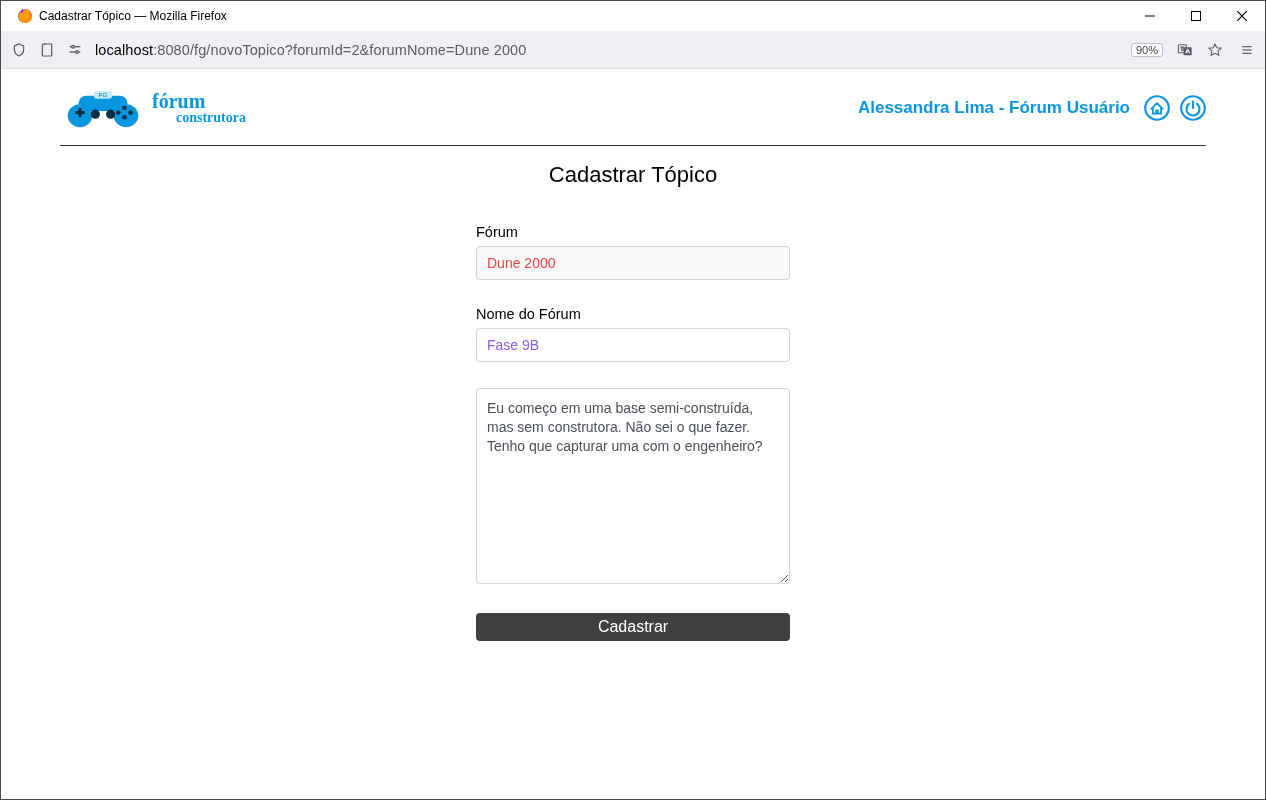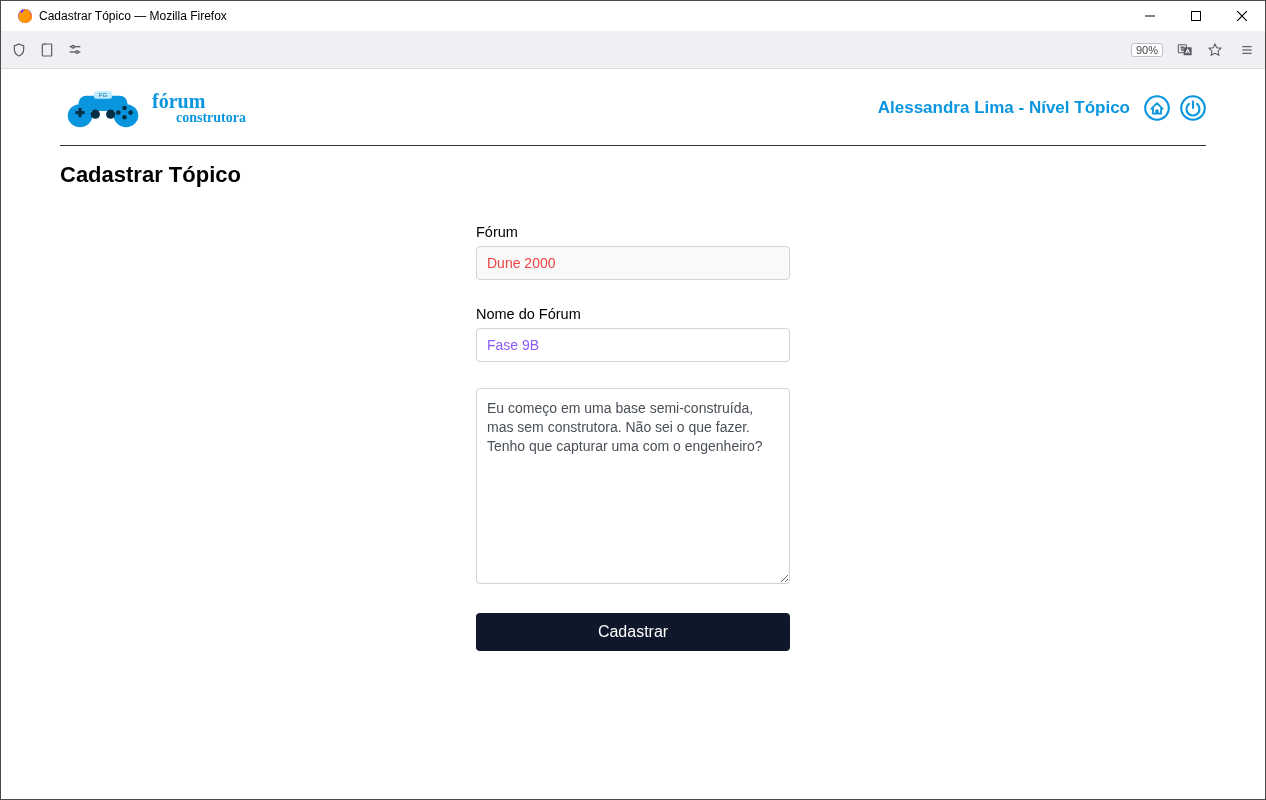--- a/index.html
+++ b/index.html
@@ -91,6 +91,9 @@
           <circle cx="15" cy="15" r="2" fill="#f0f0f4"></circle>
         </svg>
     </span>
+    <span class="url">
+      <span>localhost</span><span class="dim">:8080/fg/novoTopico?forumId=2&amp;forumNome=Dune 2000</span>
+    </span>
     <div class="addr-right">
       <span class="zoom-badge">90%</span>
       <span class="addr-icon">

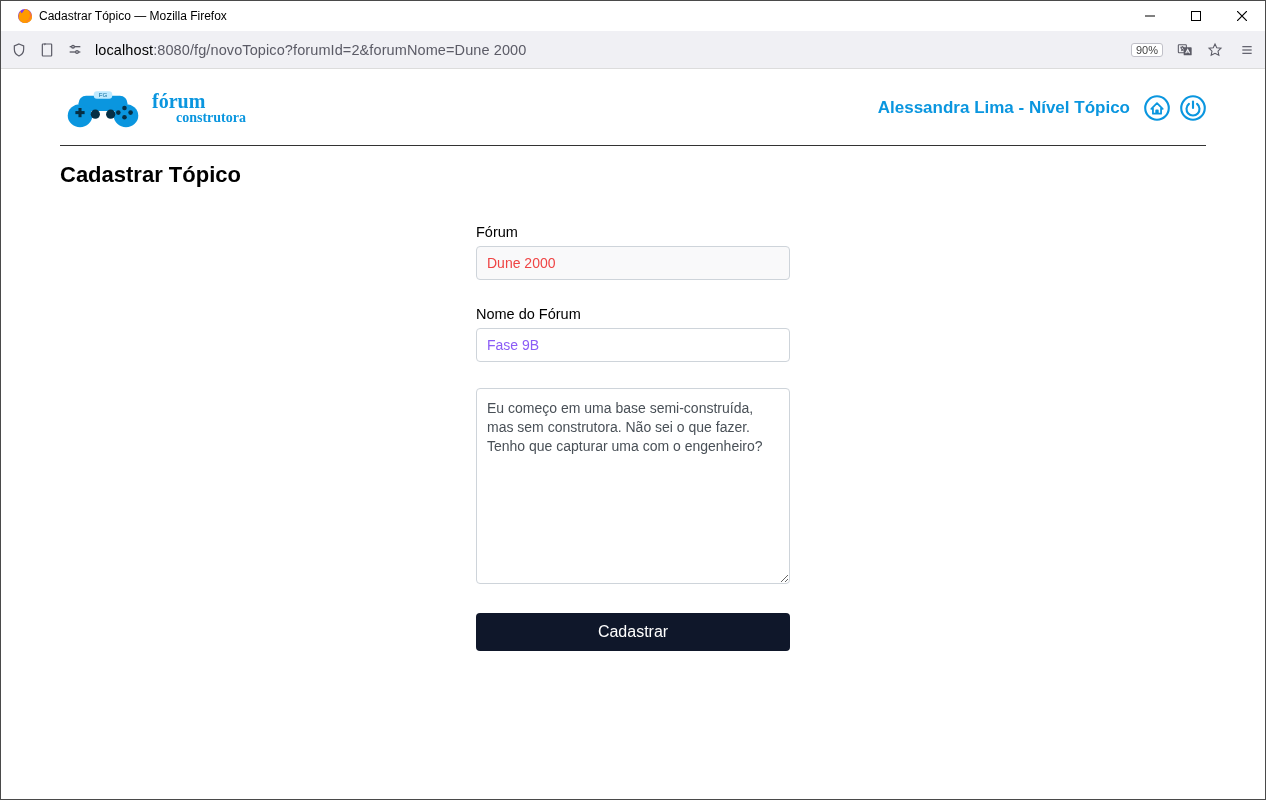--- a/index.html
+++ b/index.html
@@ -144,7 +144,7 @@
           </span>
         </div>
         <div class="header-spacer"></div>
-        <a class="user-link" href="#">Alessandra Lima - Nível Tópico</a>
+        <a class="user-link" href="#">Alessandra Lima - Fórum Usuário</a>
         <span class="hdr-ico">
           <svg viewBox="0 0 32 32">
               <circle cx="16" cy="16" r="14.5" fill="none" stroke="#0a96df" stroke-width="2.6"></circle>

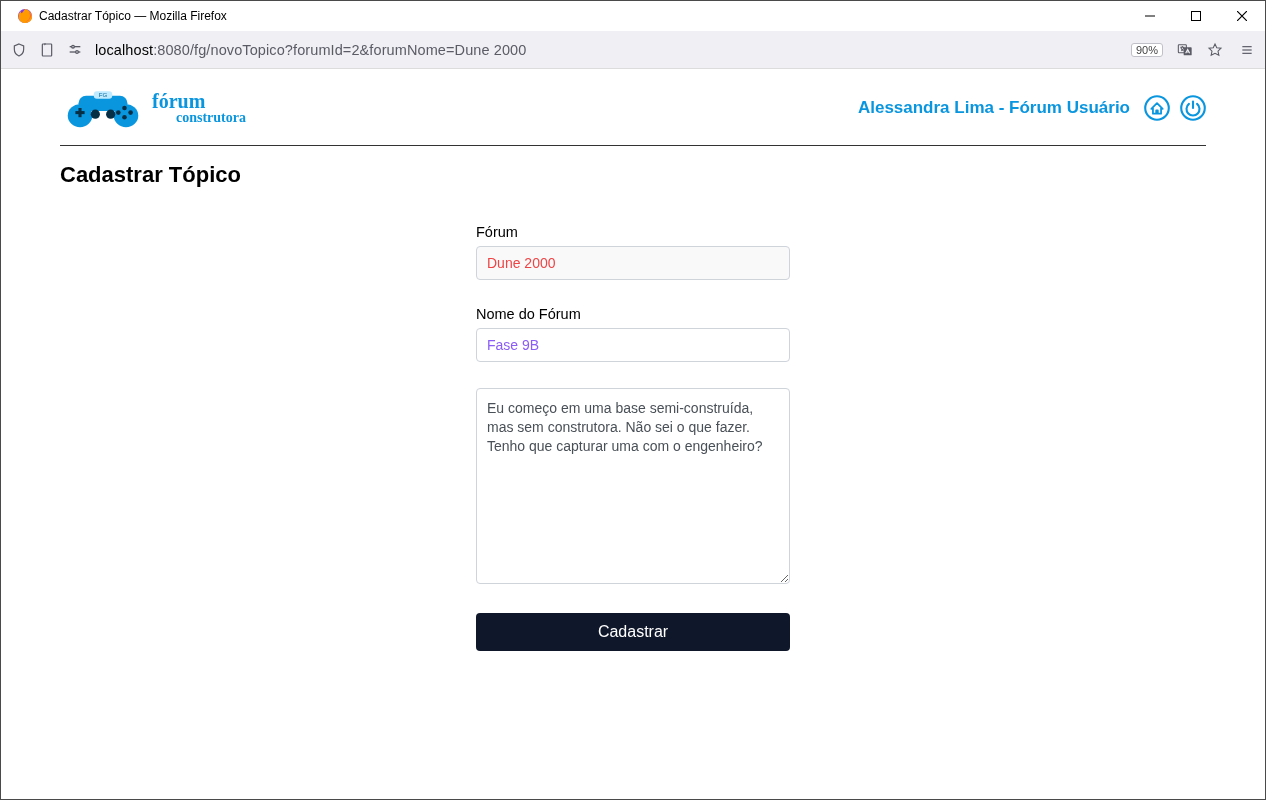--- a/index.html
+++ b/index.html
@@ -30,7 +30,7 @@
   .hdr-ico { width: 26px; height: 26px; color: #0a96df; margin-left: 10px; display: flex; align-items: center; justify-content: center; }
   .hdr-ico svg { width: 26px; height: 26px; }
   hr.sep { border: none; border-top: 1.4px solid #333; margin: 4px 0 16px; }
-  h2.page-title { text-align: left; font-size: 22px; font-weight: 700; margin: 4px 0 36px; }
+  h2.page-title { text-align: center; font-size: 22px; font-weight: 400; margin: 4px 0 36px; }
   .form { width: 314px; margin: 0 auto; }
   .lbl { display: block; font-size: 14.5px; color: #000; margin-bottom: 6px; }
   .input, .textarea { width: 100%; border: 1px solid #ced4da; border-radius: 4px; padding: 8px 10px; font-size: 14px; color: #8b5cf6; background: #fff; font-family: inherit; }

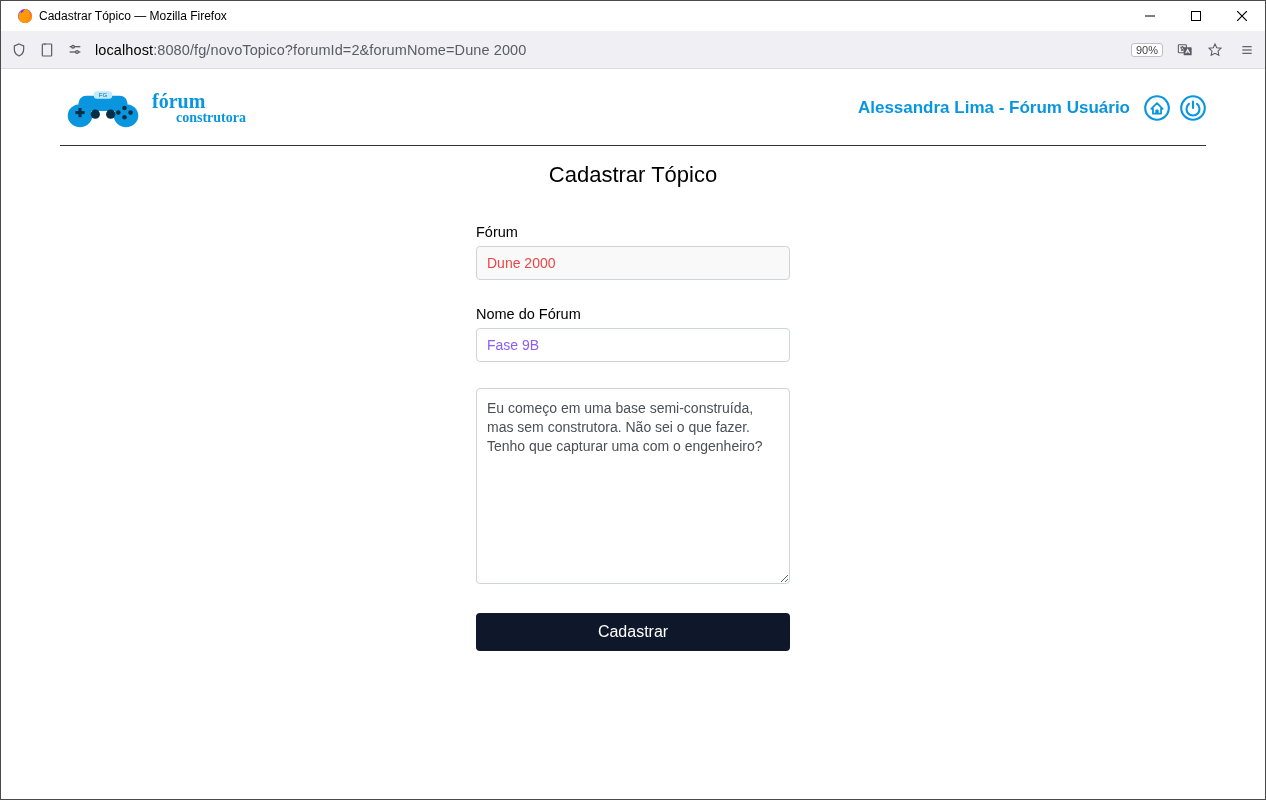--- a/index.html
+++ b/index.html
@@ -37,7 +37,7 @@
   .input.readonly { background: #f9f9fa; color: #ef4444; }
   .group { margin-bottom: 26px; }
   .textarea { height: 196px; resize: both; line-height: 1.35; padding-top: 10px; color: #495057; }
-  .btn { width: 100%; background: #0f172a; color: #fff; border: none; border-radius: 4px; height: 38px; font-size: 16px; cursor: pointer; }
+  .btn { width: 100%; background: #404040; color: #fff; border: none; border-radius: 4px; height: 28px; font-size: 16px; cursor: pointer; }
 </style>
 </head>
 <body>

